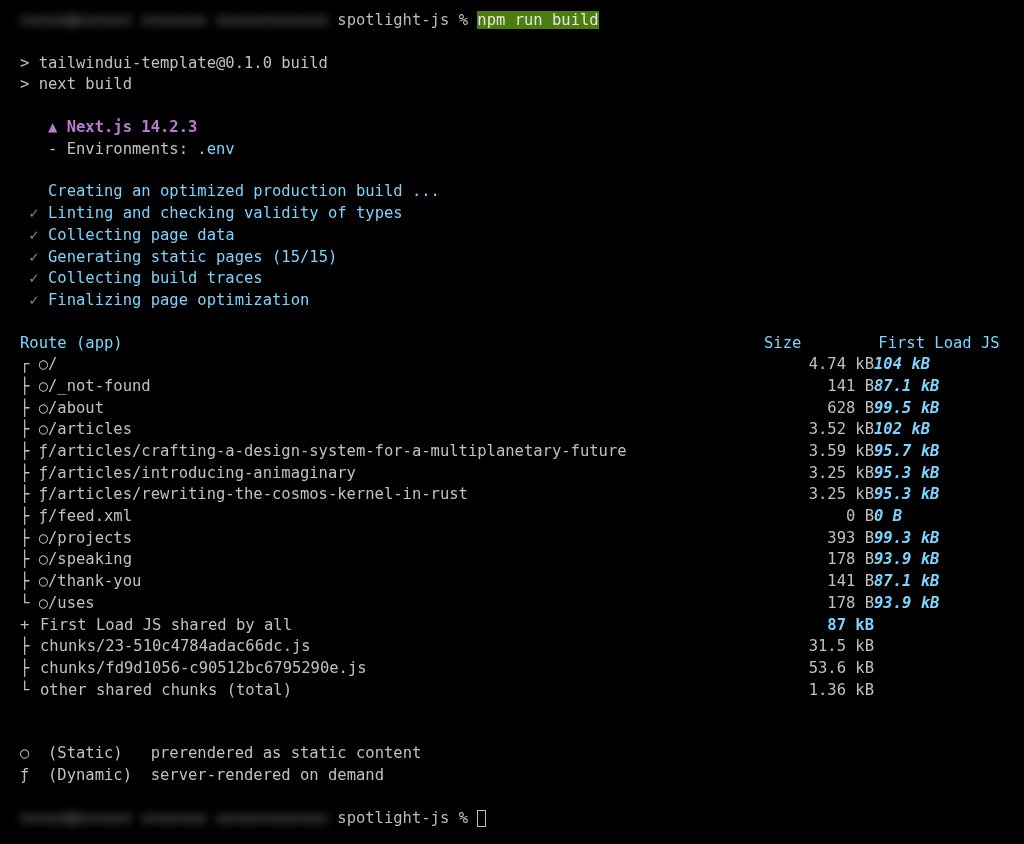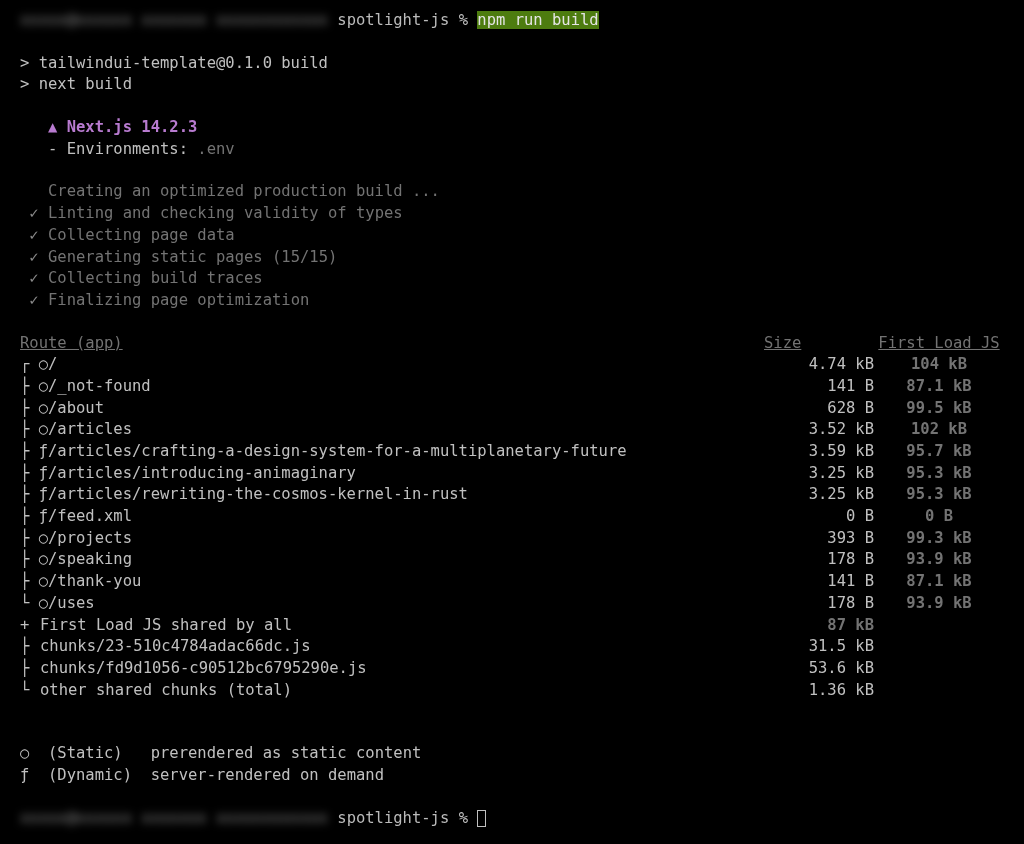--- a/index.html
+++ b/index.html
@@ -32,7 +32,7 @@
       background-color: #4d7c0f;
     }
     .white {
-      color: #737373;
+      color: #7dd3fc;
     }
     .purple {
       color: #b87bd0;

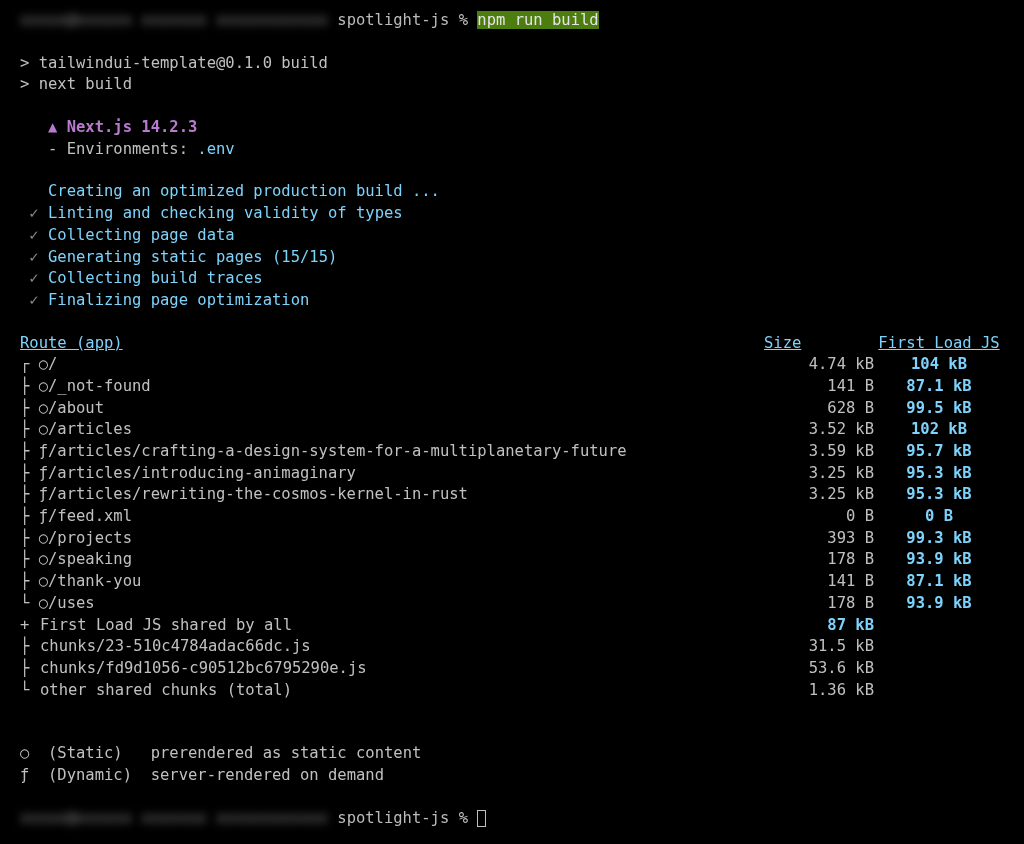--- a/index.html
+++ b/index.html
@@ -49,7 +49,6 @@
       color: #888;
     }
     .underline {
-      text-decoration: underline;
     }
     .bold {
       font-weight: bold;

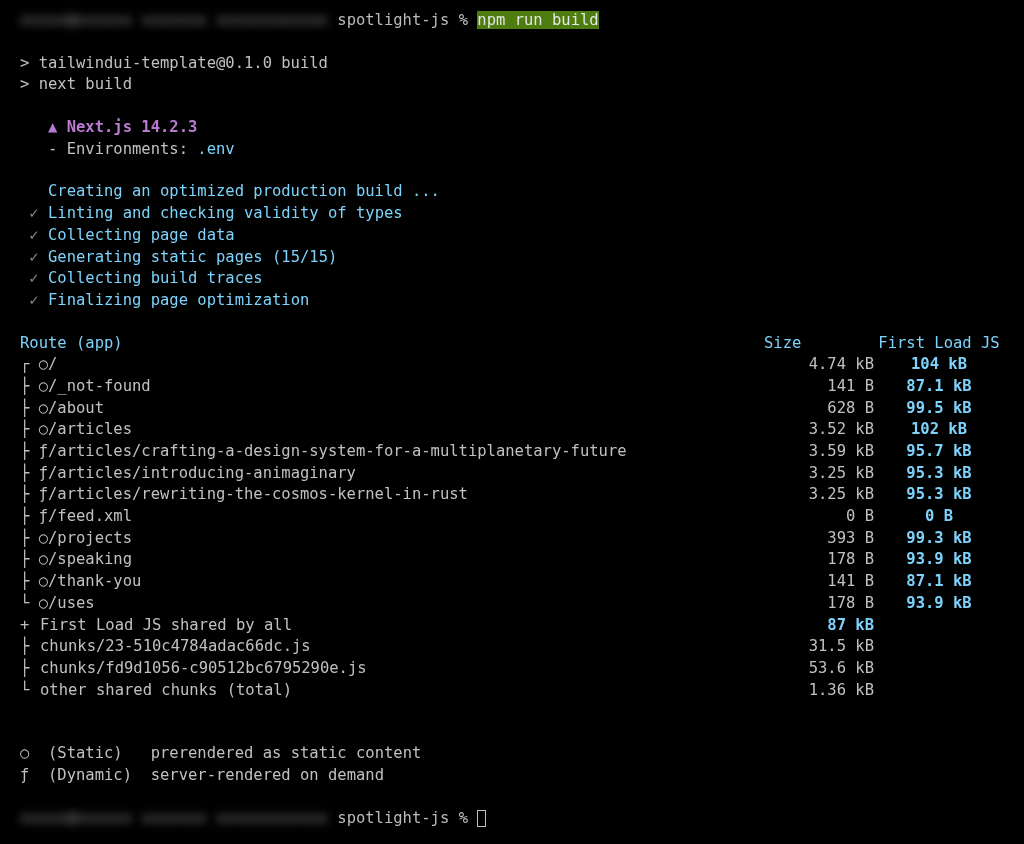--- a/index.html
+++ b/index.html
@@ -69,7 +69,8 @@
     }
     .route-first {
       flex: 0 0 130px;
-      text-align: center;
+      text-align: left;
+      font-style: italic;
     }
     .header-row {
       display: flex;

